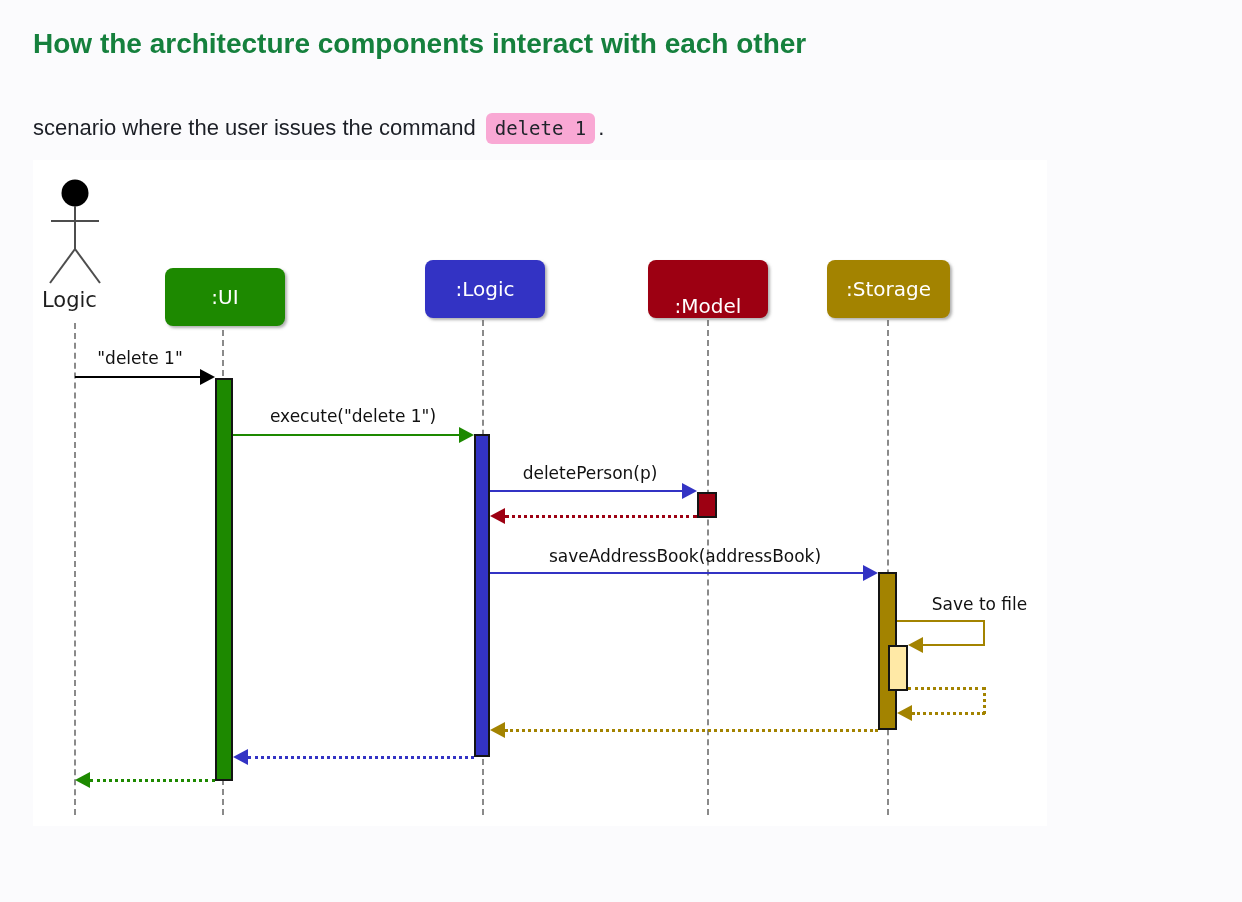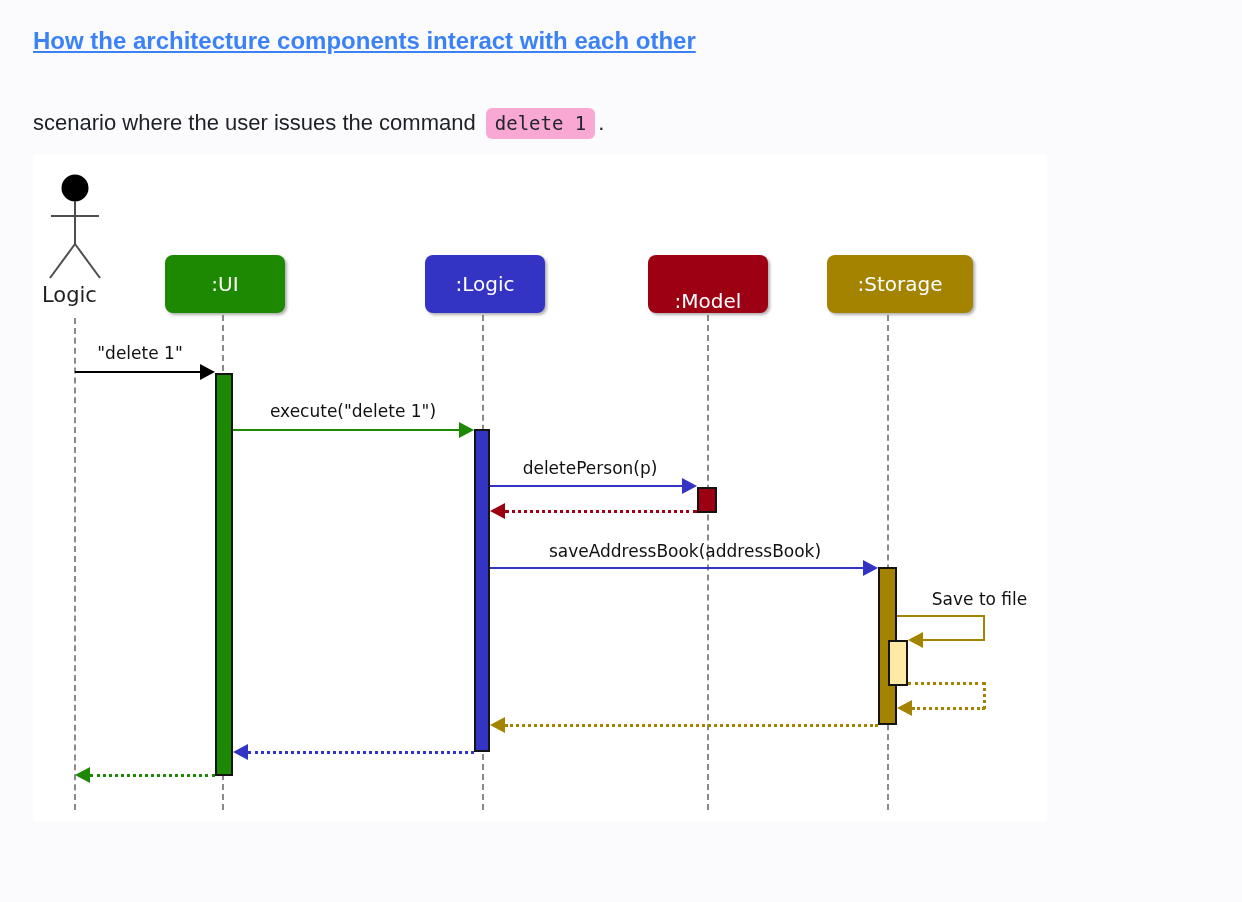--- a/index.html
+++ b/index.html
@@ -11,7 +11,7 @@
     padding: 26px 0 0 33px;
   }
   h3[data-name="page-title"] {
-    font-size:24px; line-height:1.25; font-weight:bold; color:#3b82f6;text-decoration:underline;
+    font-size:28px; line-height:1.25; font-weight:bold; color:#15803d;
   }
   p[data-name="intro-paragraph"] {
     margin-top:42px; font-size:22px; line-height:50px; color:#1c1f26;

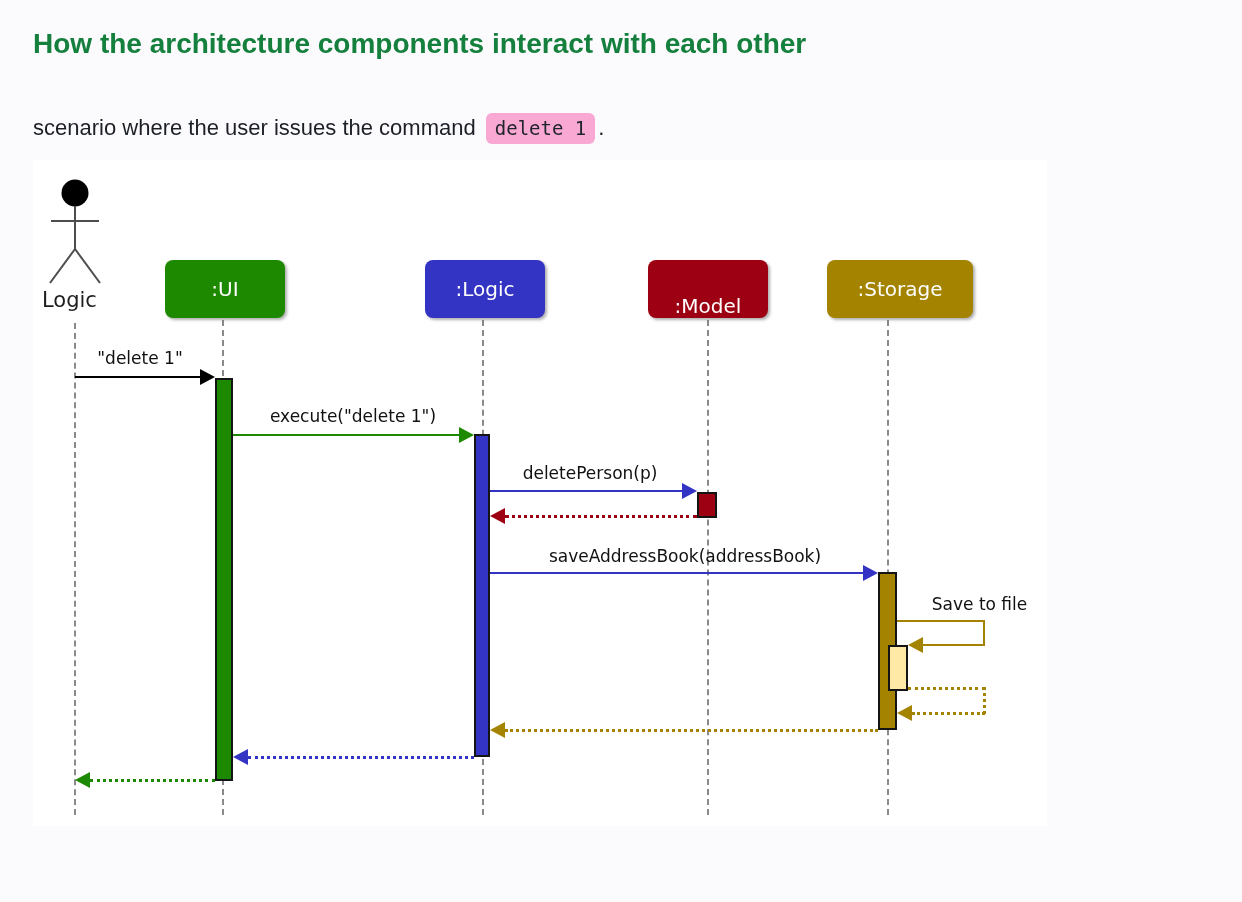--- a/index.html
+++ b/index.html
@@ -112,7 +112,7 @@
   </svg>
   <div class="actor-label" data-name="actor-user-label" style="left:9px; top:128px;">Logic</div>
 
-  <div class="pbox c-ui" data-name="participant-ui" style="left:132px; width:120px;">
+  <div class="pbox c-ui" data-name="participant-ui" style="left:132px; width:120px;margin-top:8px;">
       <span data-name="participant-ui-label">:UI</span>
     </div>
   <div class="pbox c-logic" data-name="participant-logic" style="left:392px; width:120px;">

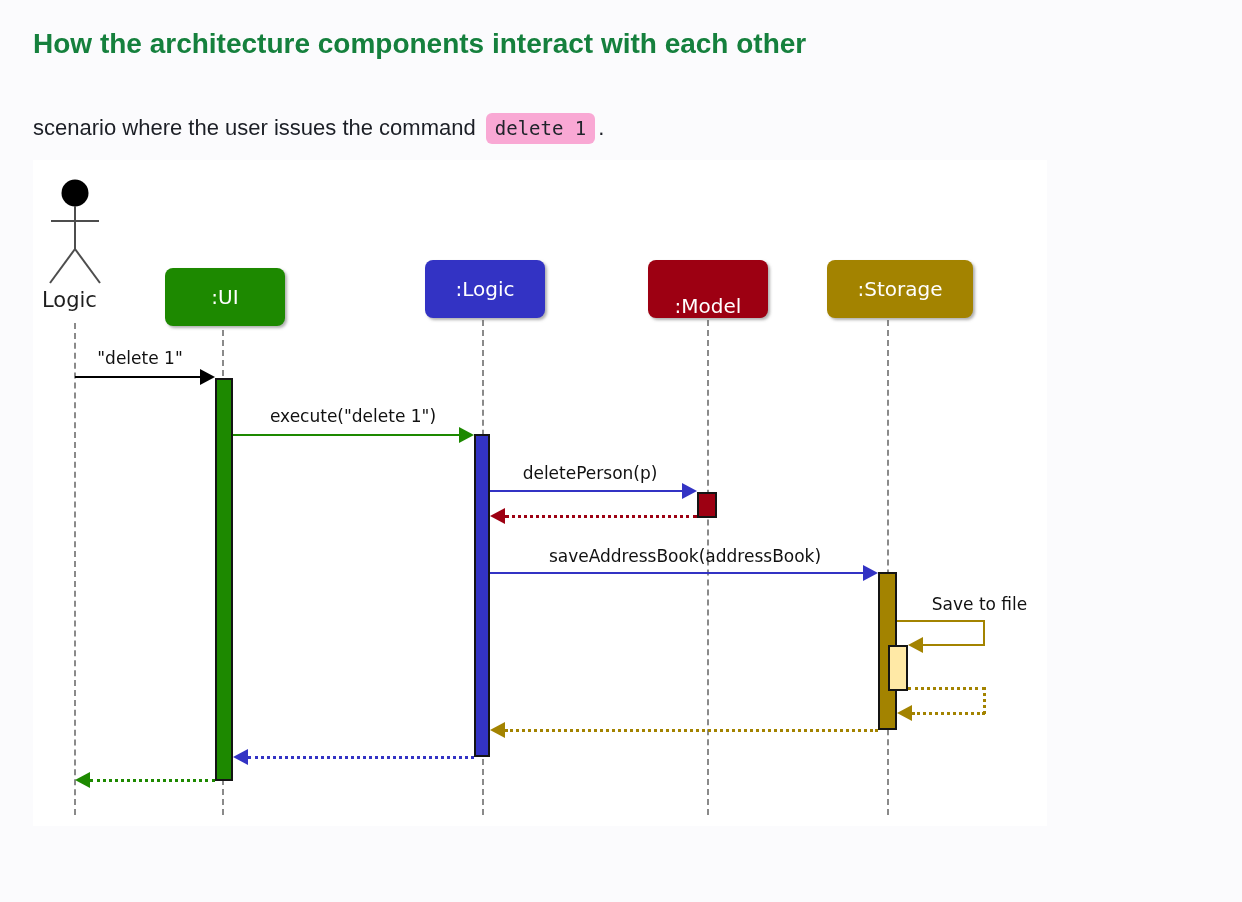--- a/index.html
+++ b/index.html
@@ -121,7 +121,7 @@
   <div class="pbox c-model" data-name="participant-model" style="left:615px; width:120px;align-items:flex-end;">
       <span data-name="participant-model-label">:Model</span>
     </div>
-  <div class="pbox c-storage" data-name="participant-storage" style="left:794px; width:146px;">
+  <div class="pbox c-storage" data-name="participant-storage" style="left:794px; width:123px;">
       <span data-name="participant-storage-label">:Storage</span>
     </div>
 

